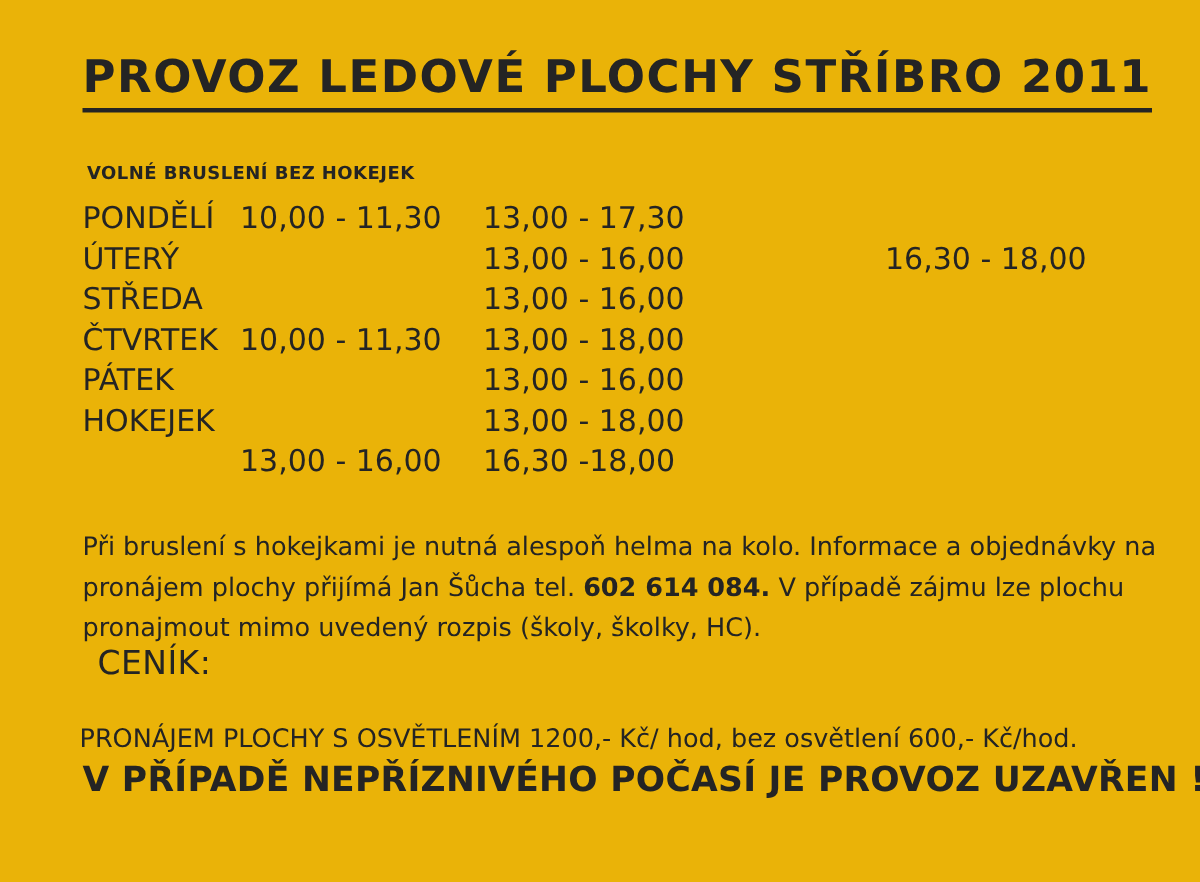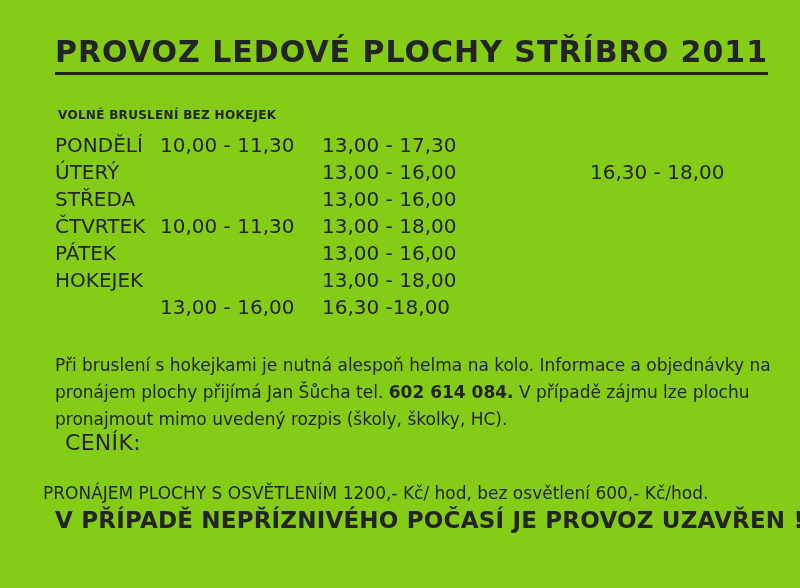--- a/index.html
+++ b/index.html
@@ -6,7 +6,7 @@
   .page{
     position:relative;
     width:800px;height:588px;
-    background:#84cc16;
+    background:#eab308;
     font-family:"DejaVu Sans", sans-serif;
     color:#242424;
     overflow:hidden;

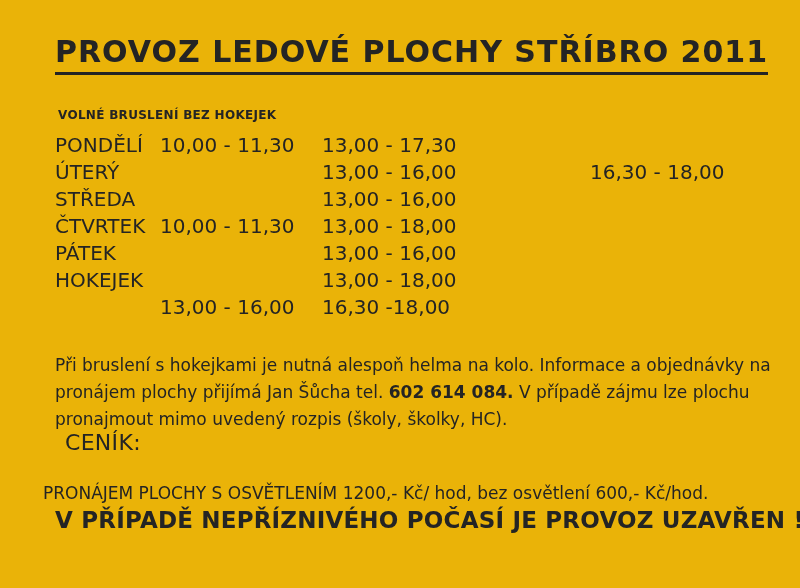--- a/index.html
+++ b/index.html
@@ -32,7 +32,7 @@
     display:grid;grid-template-columns:75px 110px 105px 115px 105px auto;
     font-size:17px;
   }
-  .rental{position:absolute;top:483px;left:43px;font-size:17px;white-space:nowrap;}
+  .rental{position:absolute;top:483px;left:53px;font-size:17px;white-space:nowrap;}
   .closing{position:absolute;top:507px;left:55px;font-size:23px;font-weight:bold;white-space:nowrap;letter-spacing:.2px;}
 </style>
 </head>

